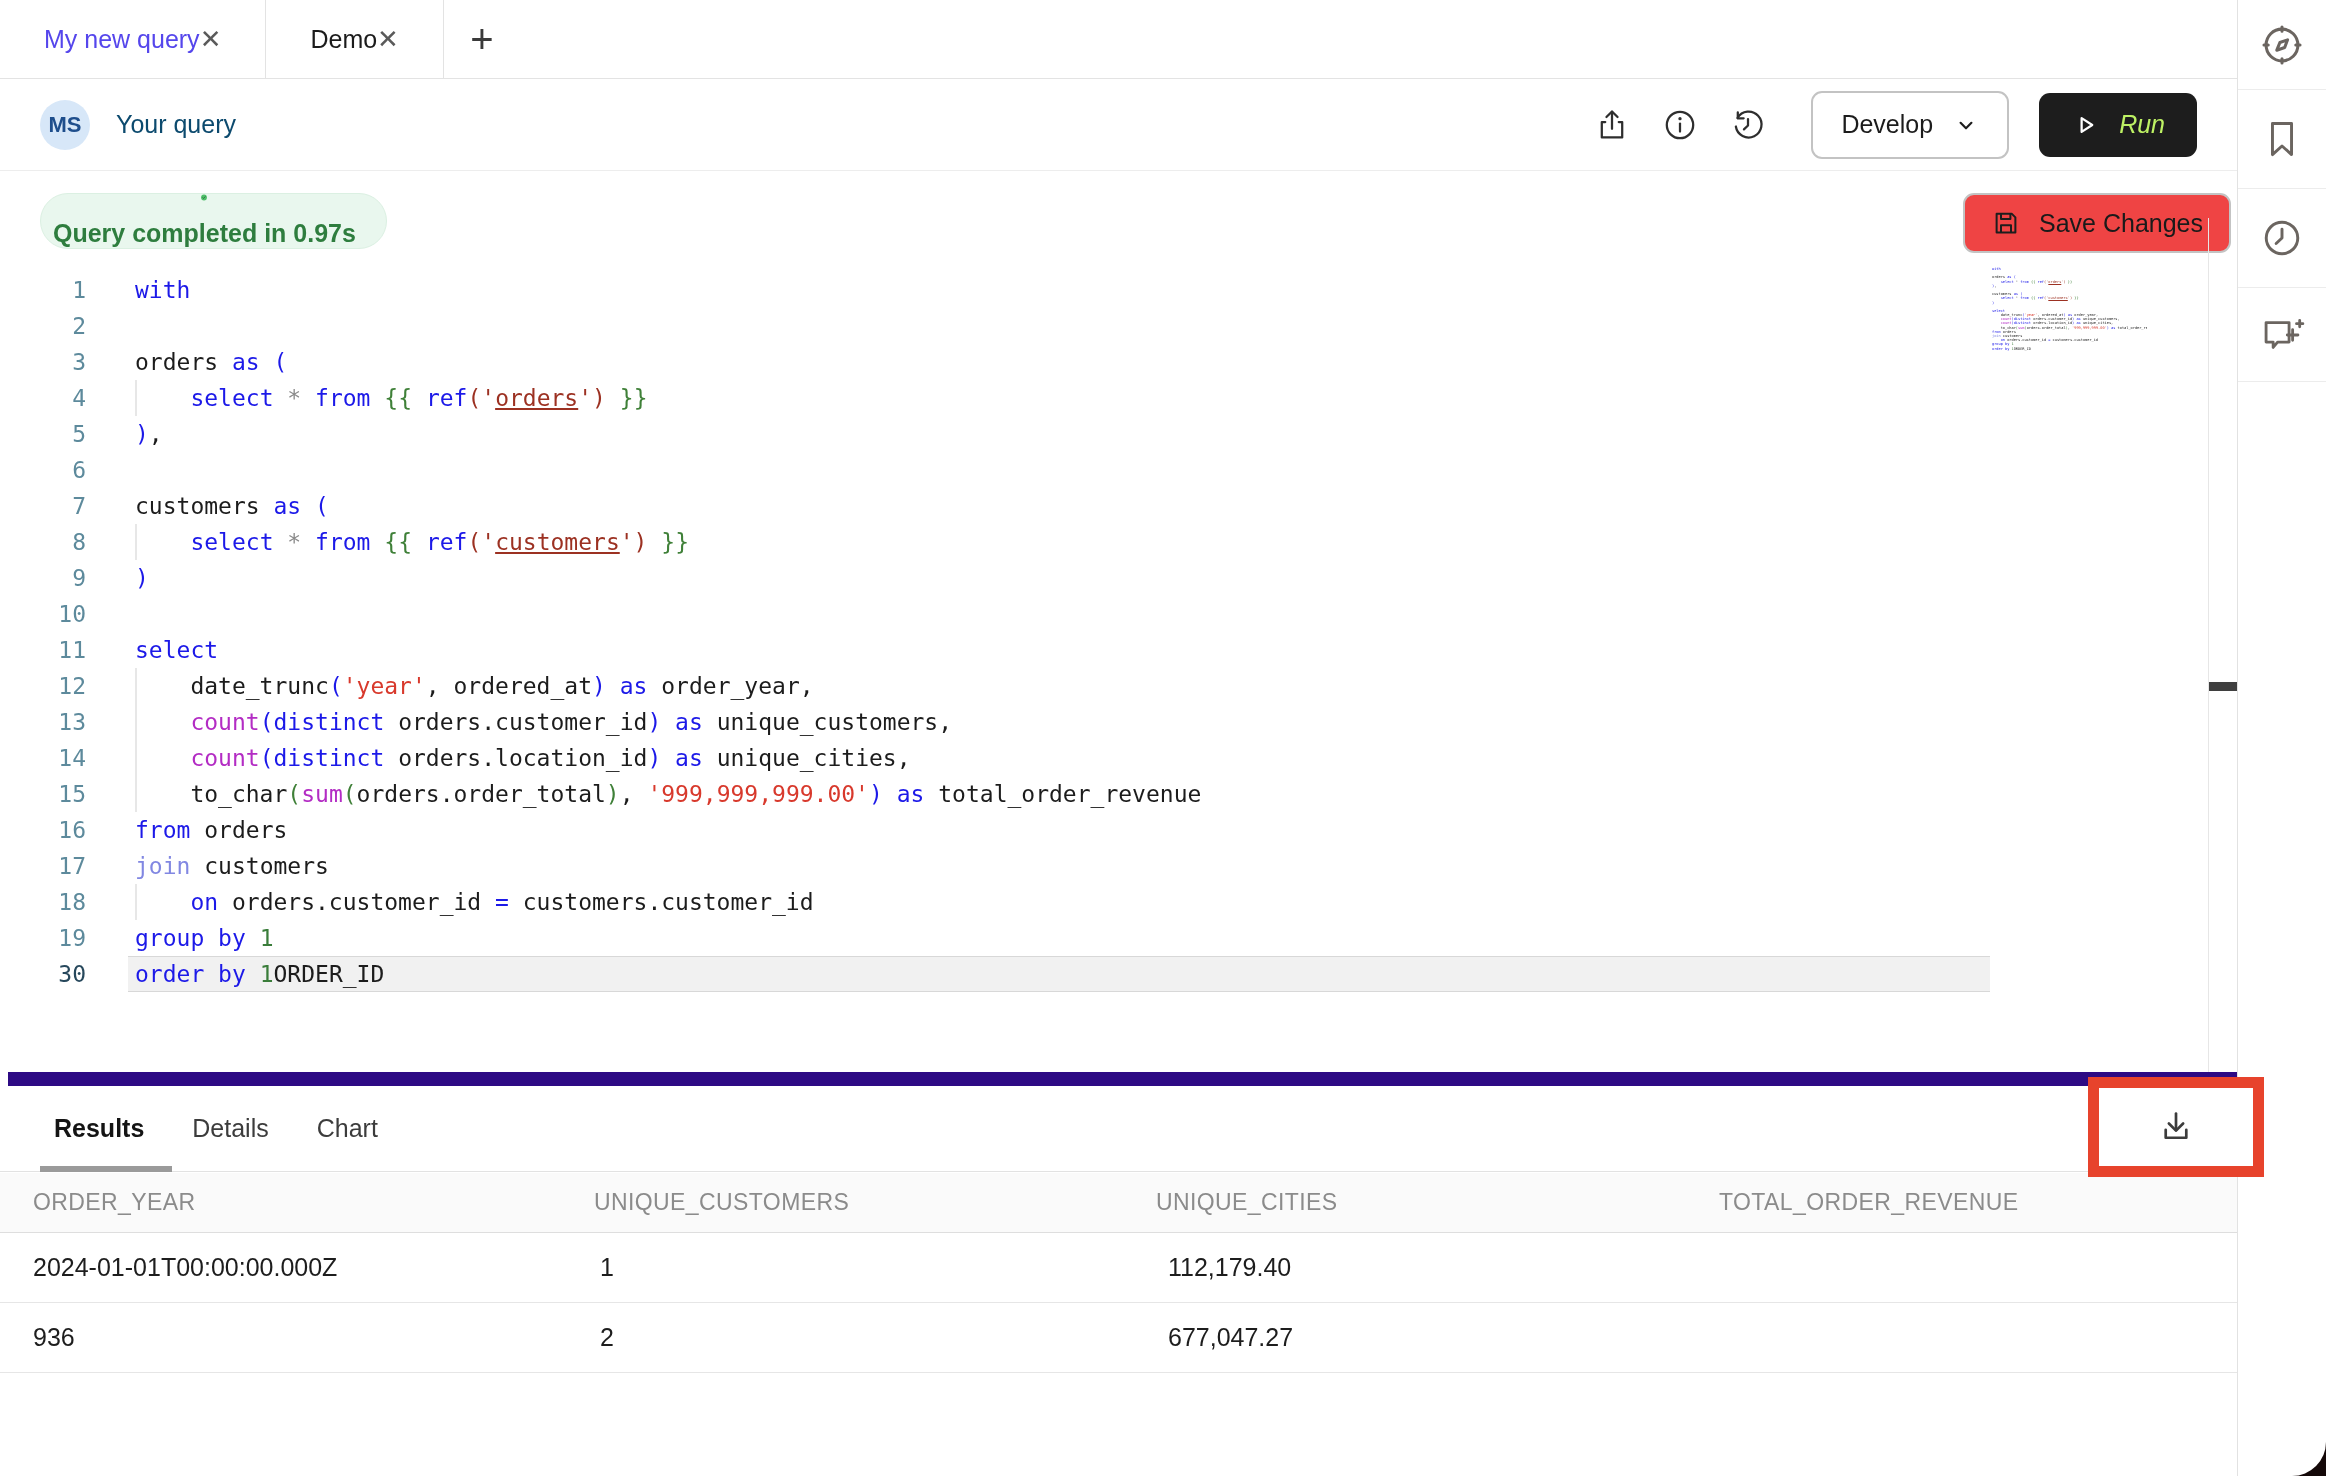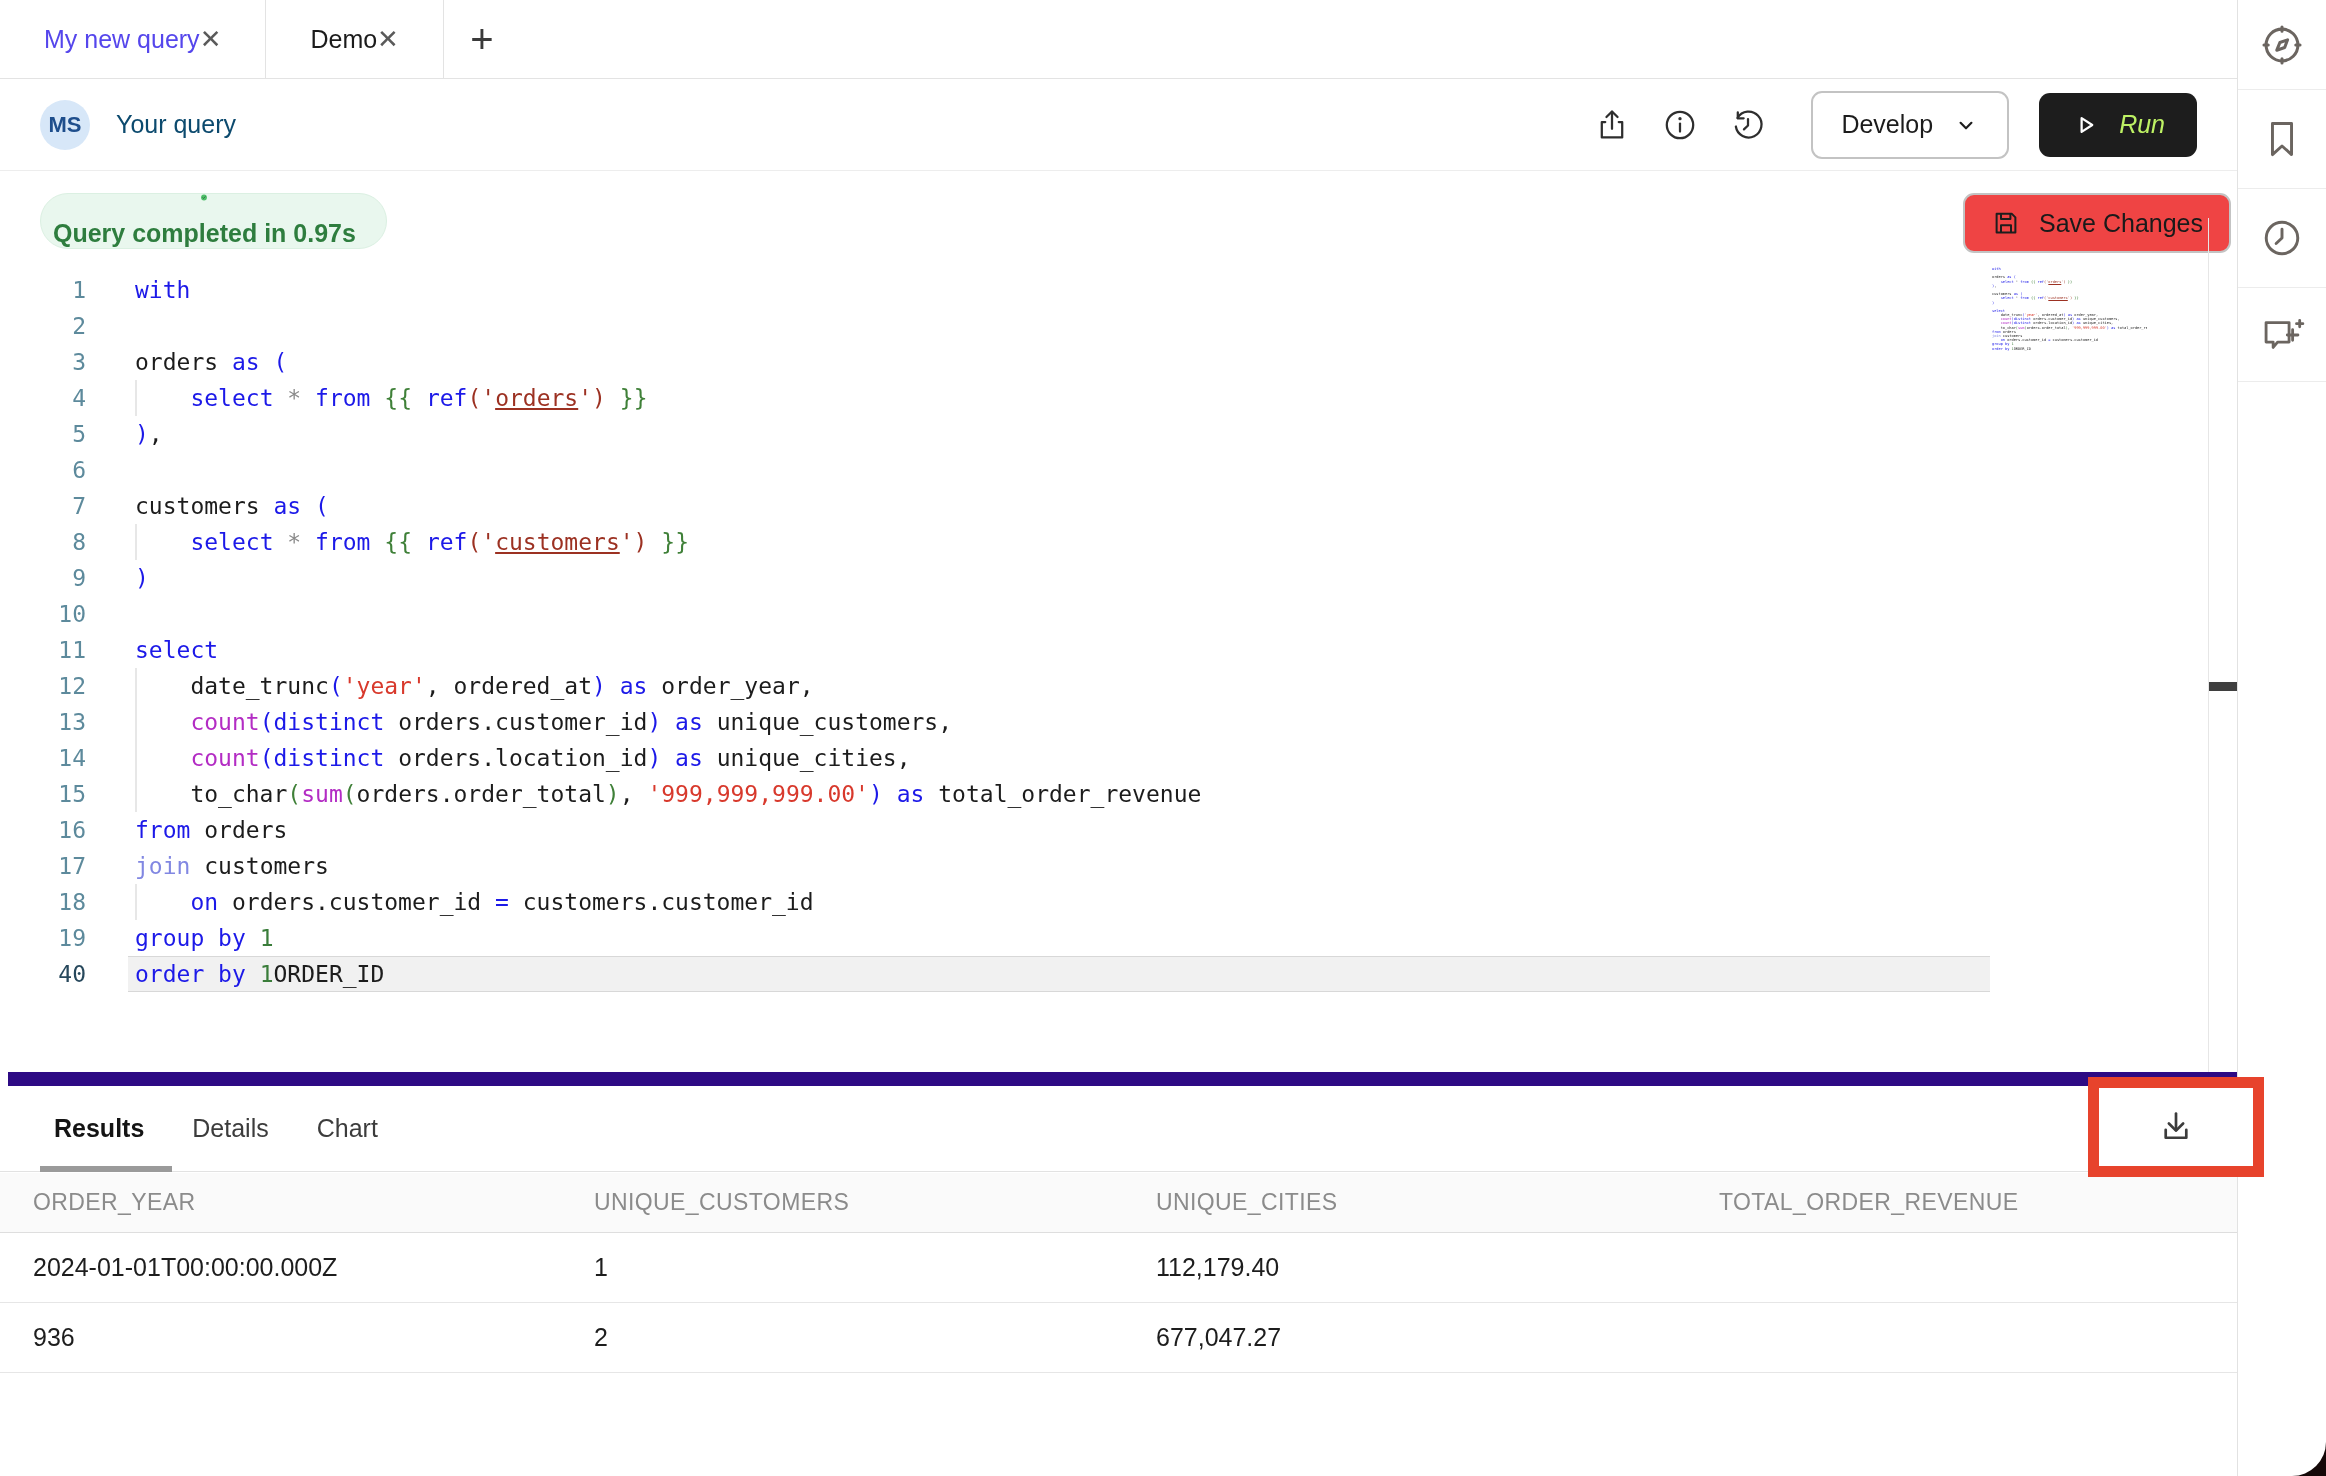--- a/index.html
+++ b/index.html
@@ -185,7 +185,7 @@
       <div class="cl"><span class="gut">17</span><span class="src"><span class="lkw">join</span><span class="id"> customers</span></span></div>
       <div class="cl"><span class="gut">18</span><span class="guide"></span><span class="src"><span class="id">    </span><span class="kw">on</span><span class="id"> orders.customer_id </span><span class="kw">=</span><span class="id"> customers.customer_id</span></span></div>
       <div class="cl"><span class="gut">19</span><span class="src"><span class="kw">group by</span><span class="id"> </span><span class="num">1</span></span></div>
-      <div class="cl active"><div class="band"></div><span class="gut">40</span><span class="src"><span class="kw">order by</span><span class="id"> </span><span class="num">1</span><span class="id">ORDER_ID</span></span></div>
+      <div class="cl active"><div class="band"></div><span class="gut">30</span><span class="src"><span class="kw">order by</span><span class="id"> </span><span class="num">1</span><span class="id">ORDER_ID</span></span></div>
     </div>
   <div class="mini" id="mini">
       <div class="ml"><span class="kw">with</span></div>

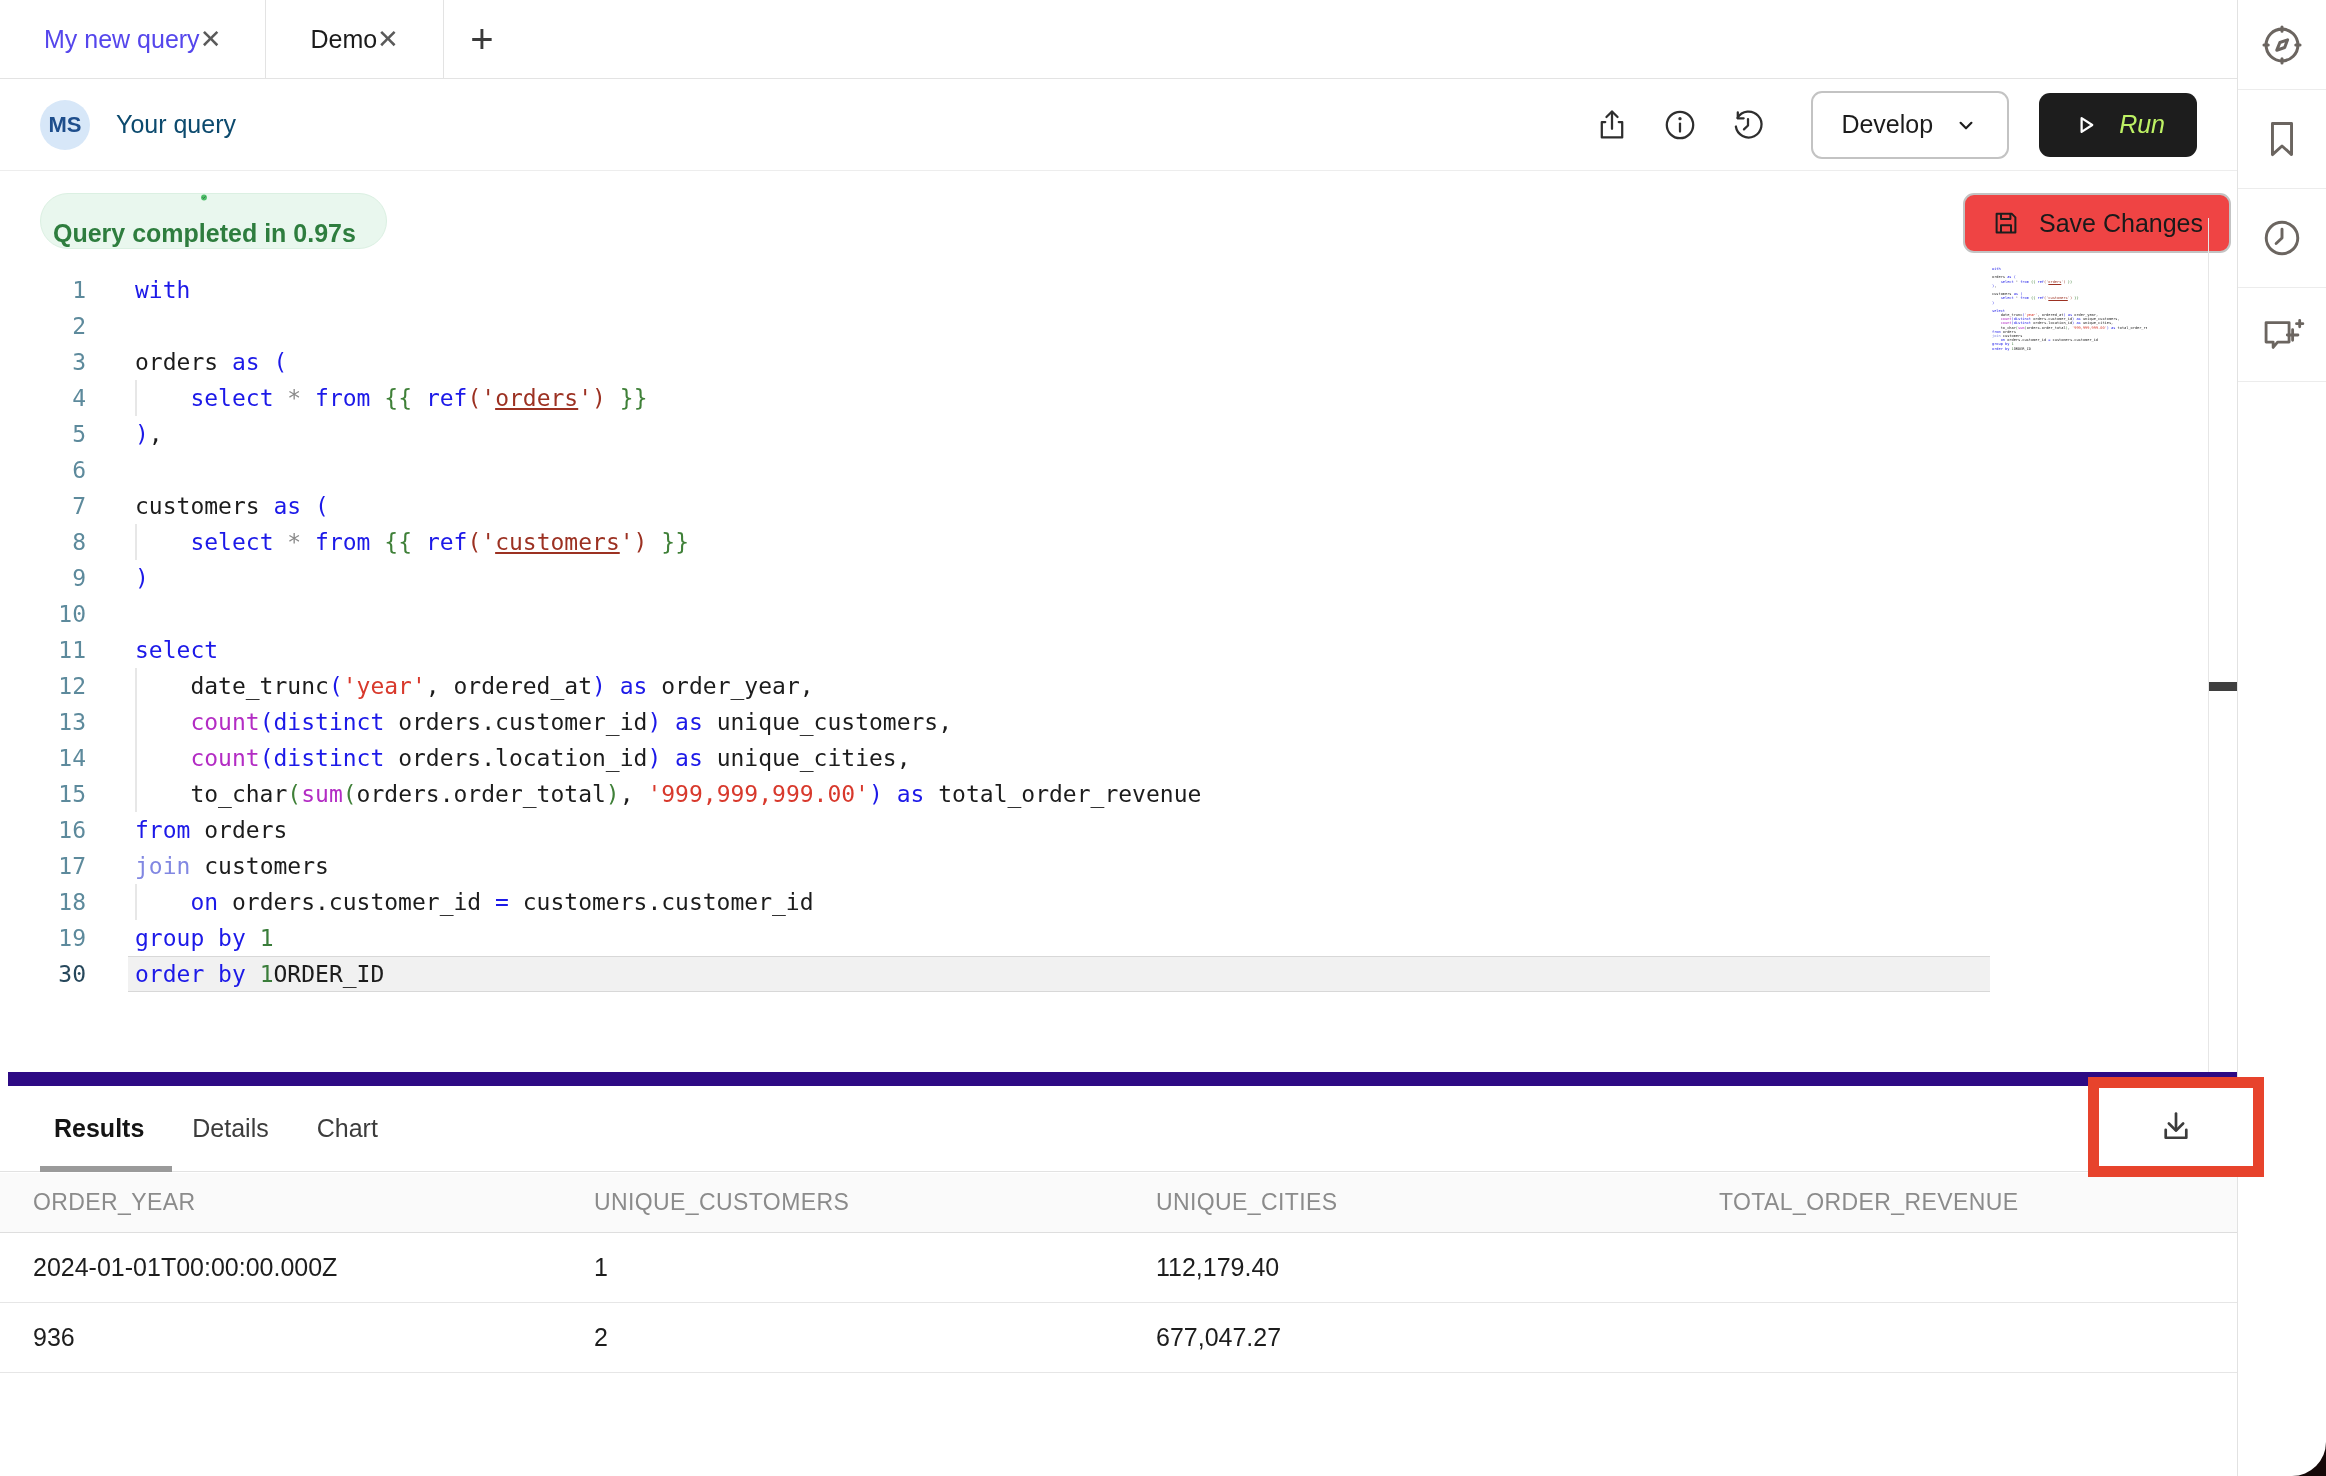--- a/index.html
+++ b/index.html
@@ -76,7 +76,7 @@
          align-items:center;padding-left:33px;box-sizing:border-box;color:#8b8b8b;font-size:23px;letter-spacing:.4px;}
   .trow{position:absolute;left:0;width:2237px;height:70px;border-bottom:1px solid #e6e6e6;display:grid;
         grid-template-columns:561px 562px 563px 1fr;align-items:center;padding-left:33px;box-sizing:border-box;
-        font-size:25px;color:#1d1d1d;background:#fff;}
+        font-size:25px;color:#1d1d1d;background:#fff;gap:6px;}
 
   
   .redbox{position:absolute;left:2088px;top:1077px;width:176px;height:100px;border:11px solid #e7432c;

